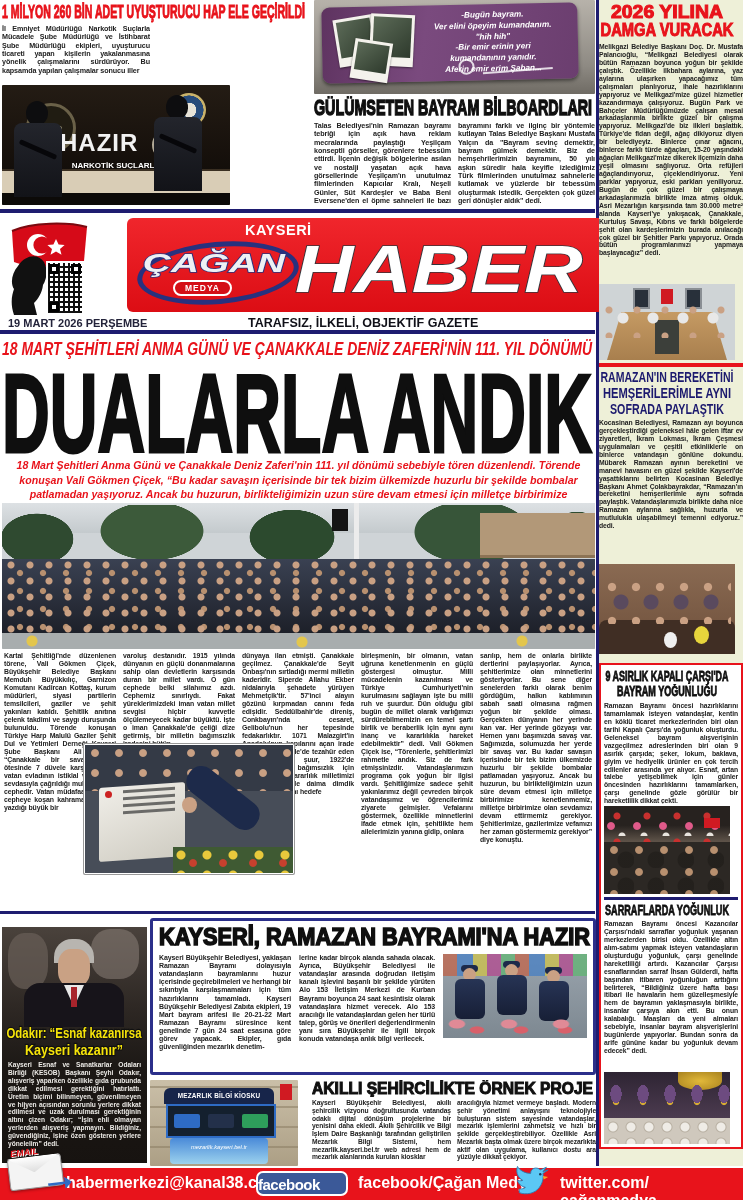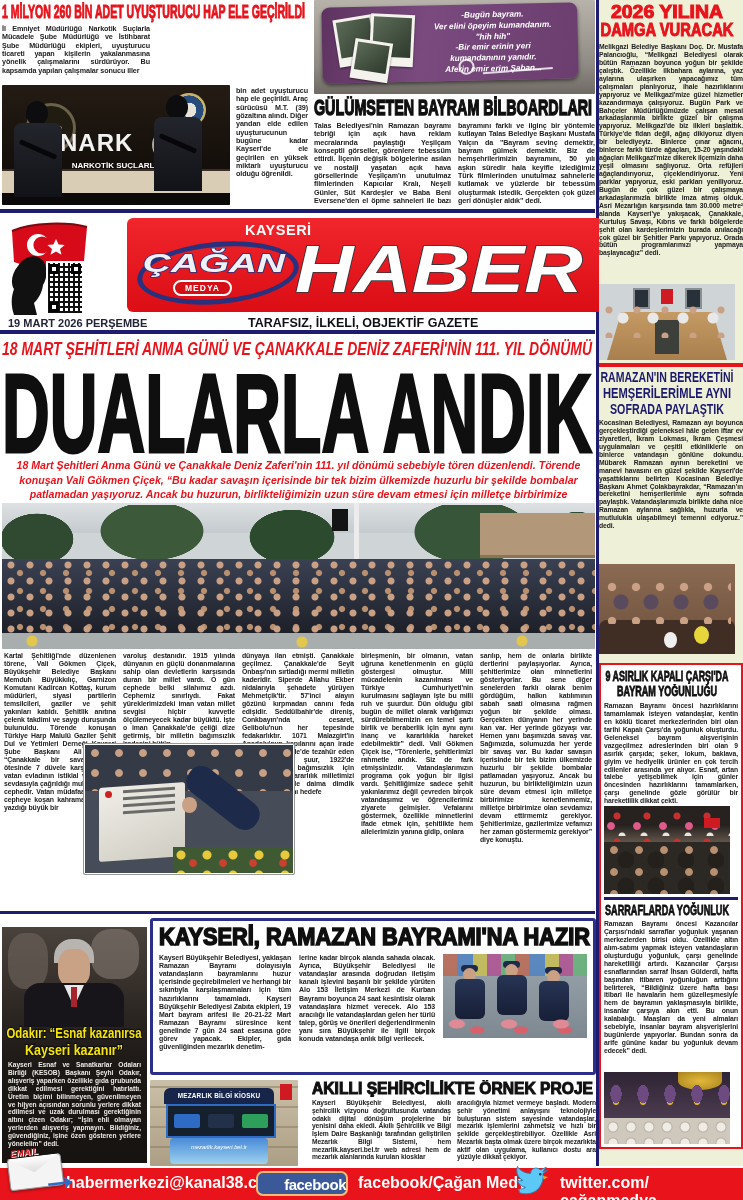--- a/index.html
+++ b/index.html
@@ -273,7 +273,6 @@
           <div class="np-gun"></div>
       </div>
     </div>
-    <div class="body-txt" style="position:absolute;left:234px;top:85px;width:72px;height:118px;">bin adet uyuşturucu hap ele geçirildi. Araç sürücüsü M.T. (39) gözaltına alındı. Diğer yandan elde edilen uyuşturucunun bugüne kadar Kayseri'de ele geçirilen en yüksek miktarlı uyuşturucu olduğu öğrenildi.</div>
   </div>
 
   <div class="abs" style="left:314px;top:0;width:281px;height:207px;">

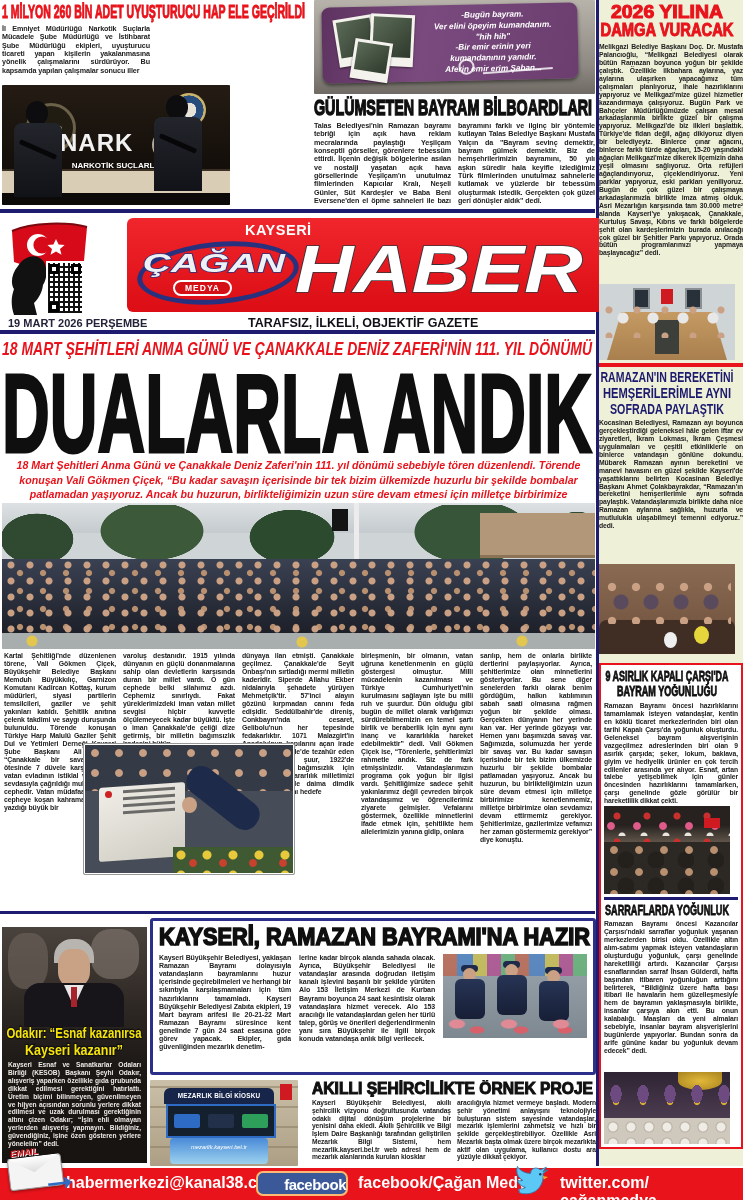--- a/index.html
+++ b/index.html
@@ -254,7 +254,7 @@
           <span>NARKO</span>
         </div>
       <div class="np-badge"></div>
-      <div class="np-nark">NARK</div>
+      <div class="np-nark">HAZIR</div>
       <div class="np-oring"></div>
       <div class="np-sub">
         <div>NARKOTİK SUÇLARLA MÜC</div>

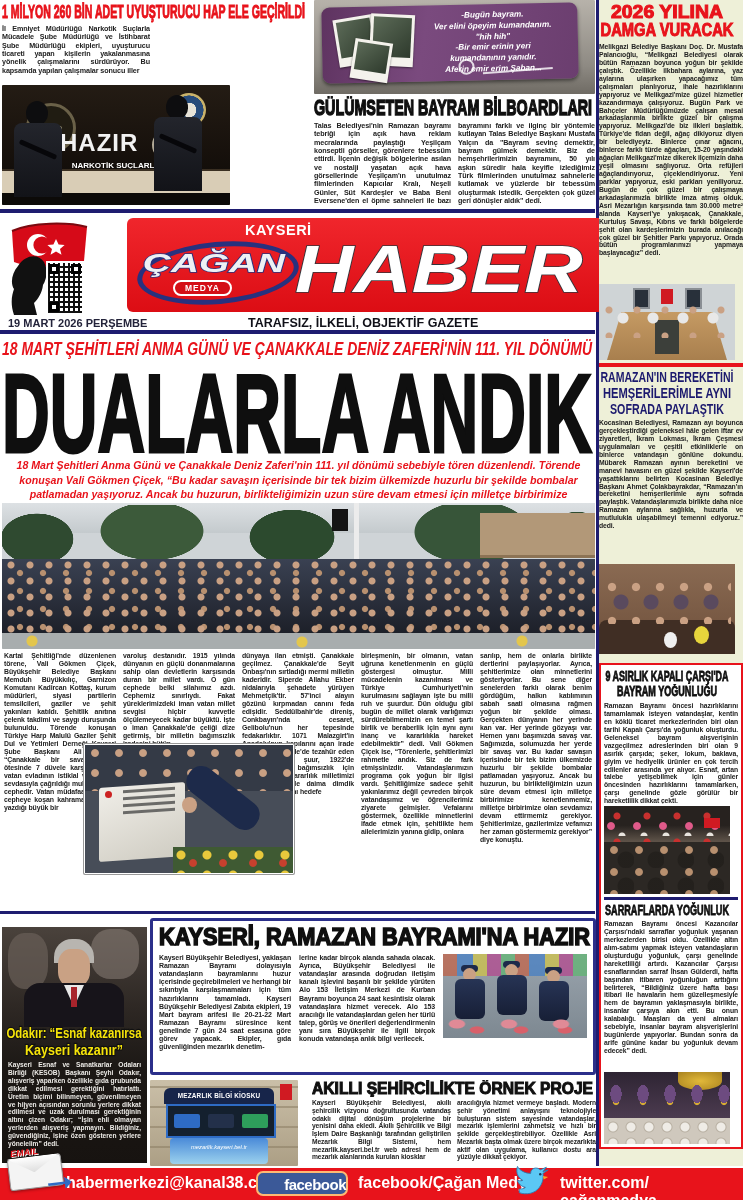--- a/index.html
+++ b/index.html
@@ -222,8 +222,8 @@
     display:flex;align-items:center;}
   .f-email{position:absolute;left:66px;color:#fff;font-weight:700;font-size:16px;top:6px;}
   .f-fb{position:absolute;left:256px;top:3px;width:92px;height:25px;background:#3b5998;
-    border:2px solid #fdba74;border-radius:7px;color:#fff;font-weight:700;font-size:15px;
-    text-align:right;line-height:23px;letter-spacing:-.5px;box-sizing:border-box;}
+    border:2px solid #ffffff;border-radius:7px;color:#fff;font-weight:700;font-size:15px;
+    text-align:left;line-height:23px;letter-spacing:-.5px;box-sizing:border-box;}
   .f-fbt{position:absolute;left:358px;top:6px;color:#fff;font-weight:700;font-size:16px;}
   .f-tw{position:absolute;left:560px;top:6px;color:#fff;font-weight:700;font-size:16px;}
   .env{position:absolute;left:8px;top:1146px;width:58px;height:44px;transform:rotate(-7deg);z-index:5;}

